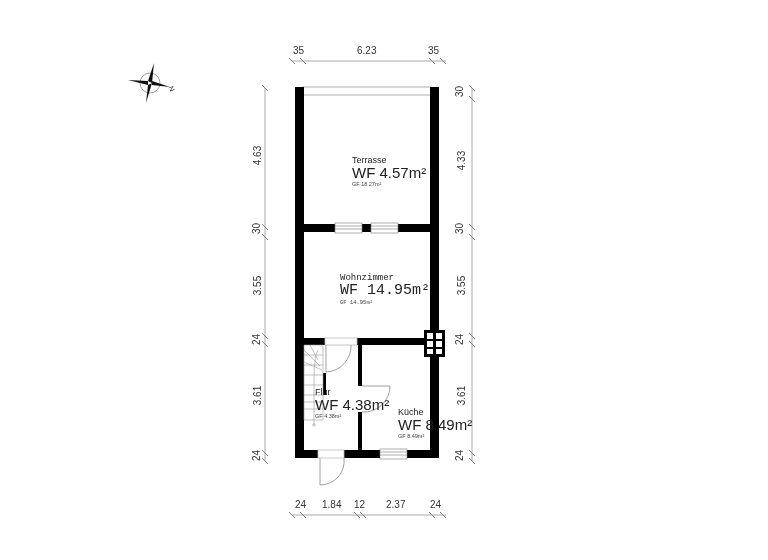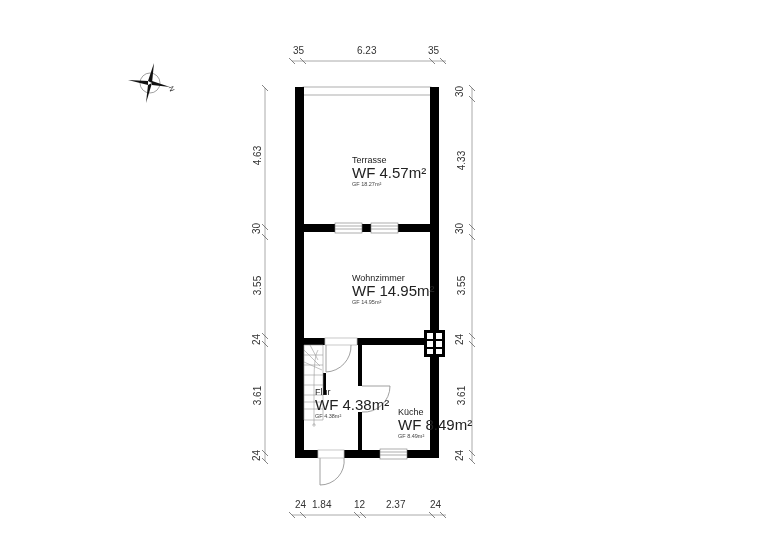--- a/index.html
+++ b/index.html
@@ -119,7 +119,7 @@
   <span class="wf">WF 4.57m²</span>
   <span class="gf">GF 18.27m²</span>
 </div>
-<div class="html-label" style="left:352px;top:274px;">
+<div class="html-label" style="left:340px;top:274px;font-family:Liberation Mono, monospace;">
   <span class="name">Wohnzimmer</span>
   <span class="wf">WF 14.95m²</span>
   <span class="gf">GF 14.95m²</span>

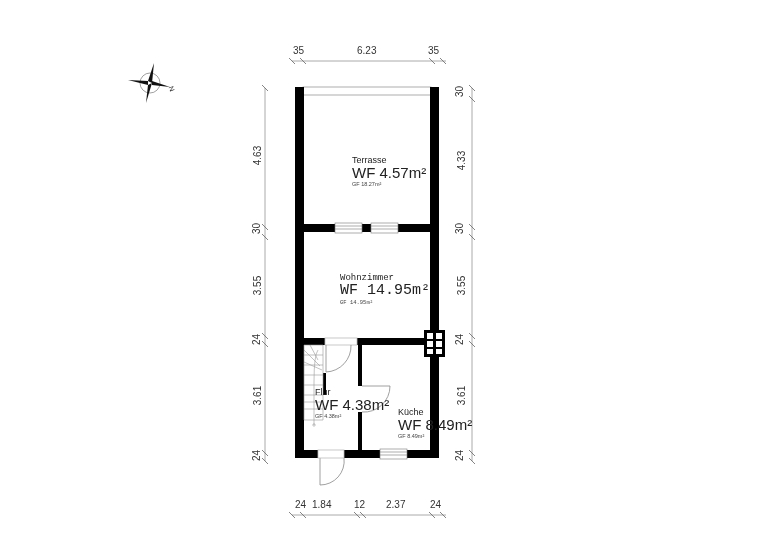--- a/index.html
+++ b/index.html
@@ -140,7 +140,7 @@
 <span class="dim" style="left:428px;top:45px;">35</span>
 
 <span class="dim" style="left:295px;top:499px;">24</span>
-<span class="dim" style="left:312px;top:499px;">1.84</span>
+<span class="dim" style="left:322px;top:499px;">1.84</span>
 <span class="dim" style="left:354px;top:499px;">12</span>
 <span class="dim" style="left:386px;top:499px;">2.37</span>
 <span class="dim" style="left:430px;top:499px;">24</span>

